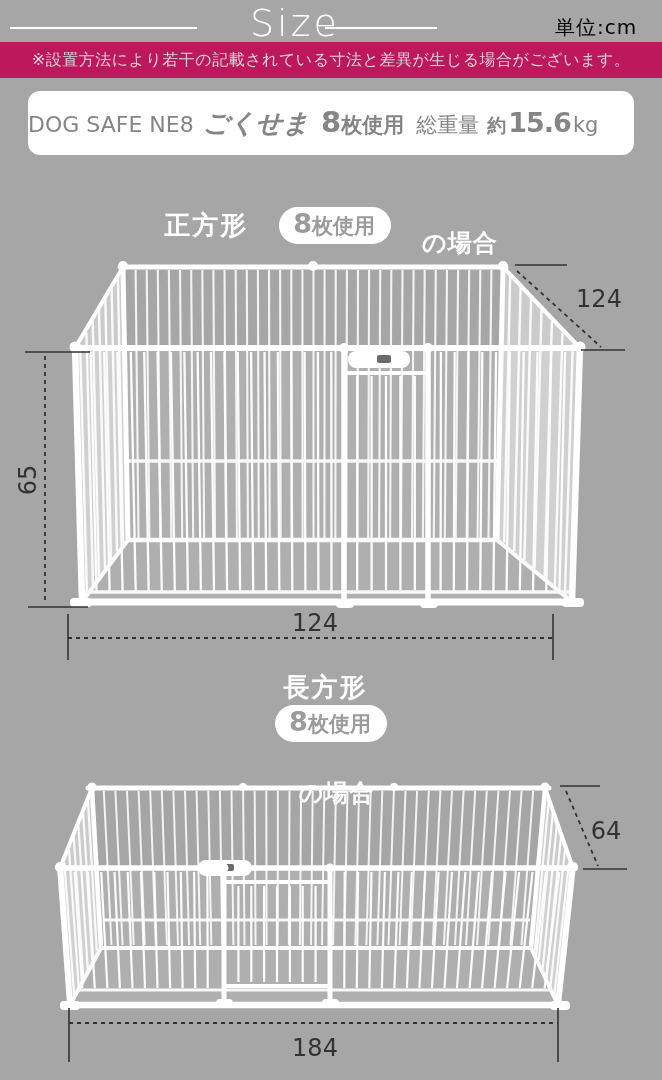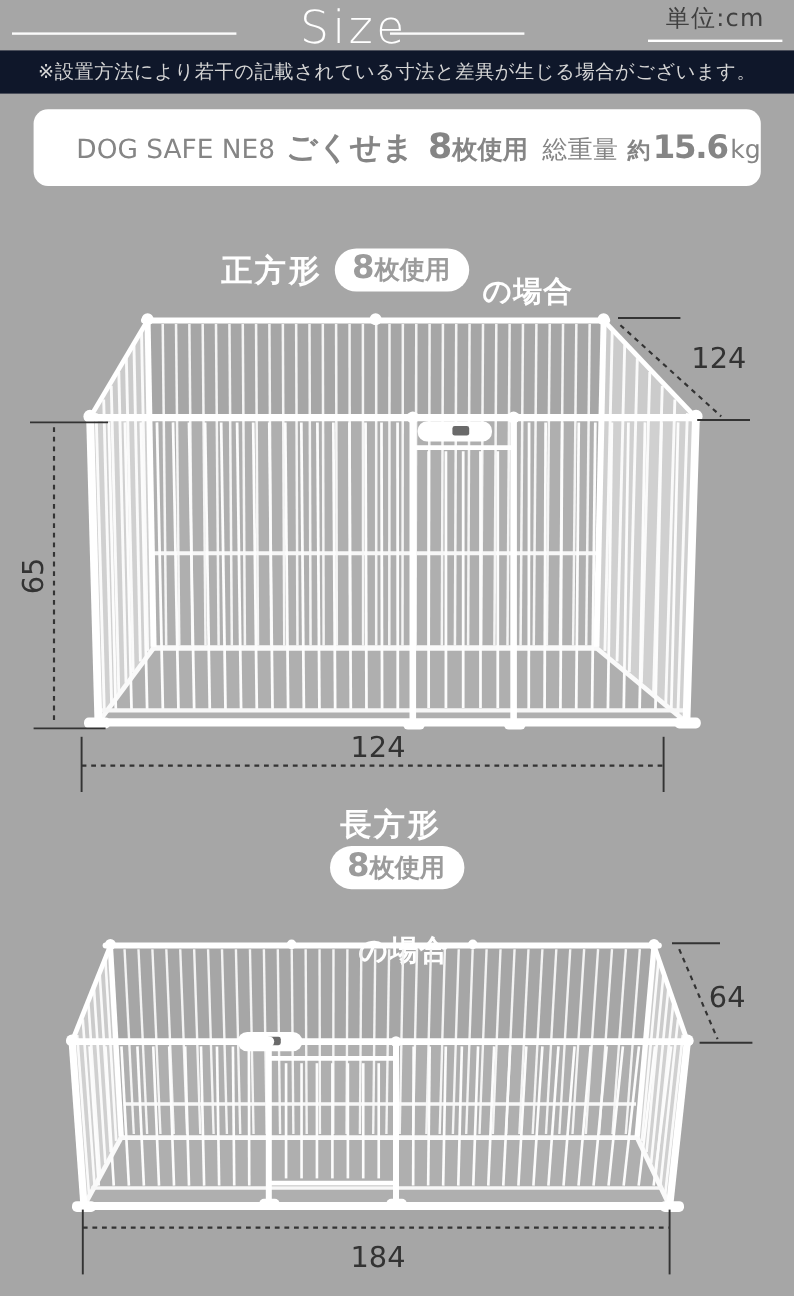--- a/index.html
+++ b/index.html
@@ -17,8 +17,8 @@
     color:#ffffff;font-size:38px;font-weight:200;letter-spacing:3px;line-height:46px;
   }
   .unit-label{
-    position:absolute;top:2px;right:10px;width:112px;text-align:center;
-    color:#404040;font-size:20px;letter-spacing:1px;
+    position:absolute;top:14px;right:10px;width:112px;text-align:center;
+    color:#000000;font-size:20px;letter-spacing:1px;
     border-bottom:2px solid #ffffff;padding-bottom:4px;
   }
   

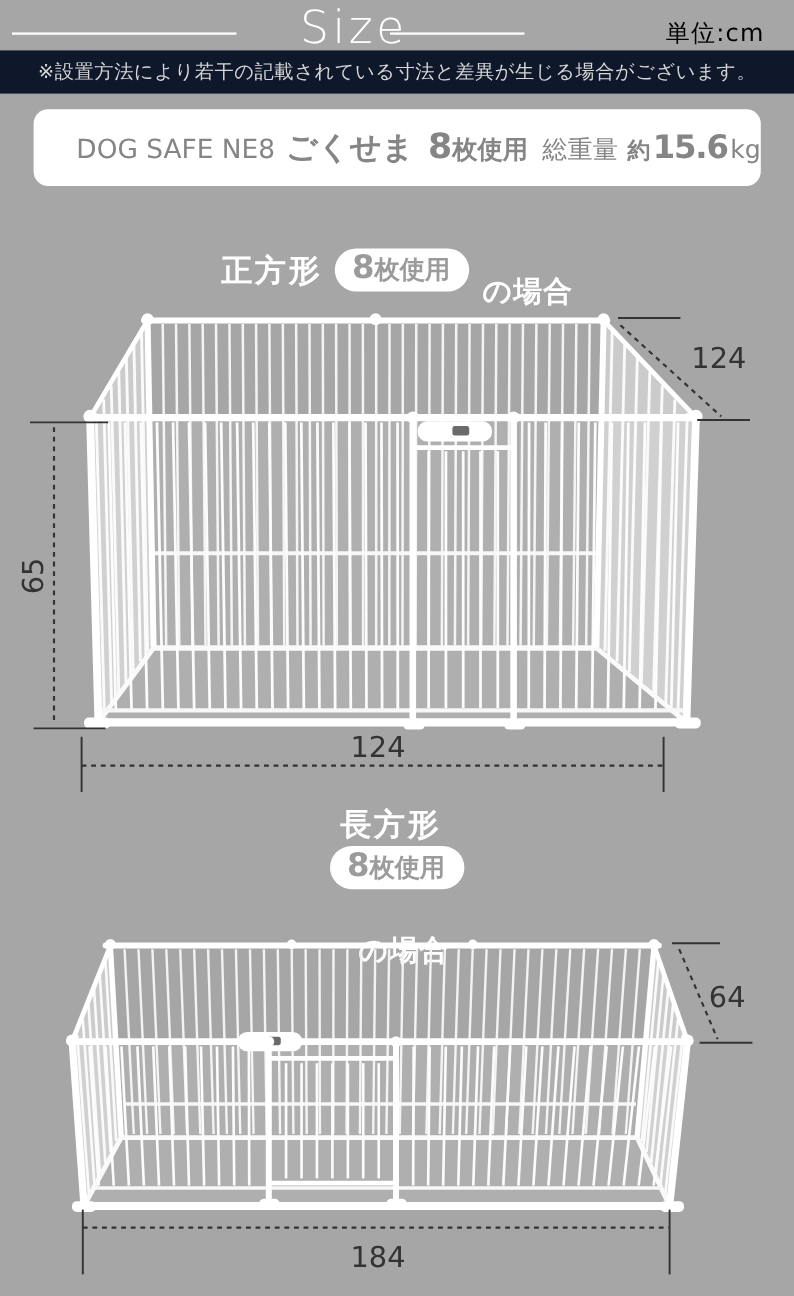--- a/index.html
+++ b/index.html
@@ -24,7 +24,7 @@
   
   .banner{
     position:absolute;left:0;top:42px;width:662px;height:36px;
-    background:#0f172a;color:#d6d6d6;font-size:16px;letter-spacing:.5px;
+    background:#be185d;color:#d6d6d6;font-size:16px;letter-spacing:.5px;
     display:flex;align-items:center;justify-content:center;white-space:nowrap;
   }
   

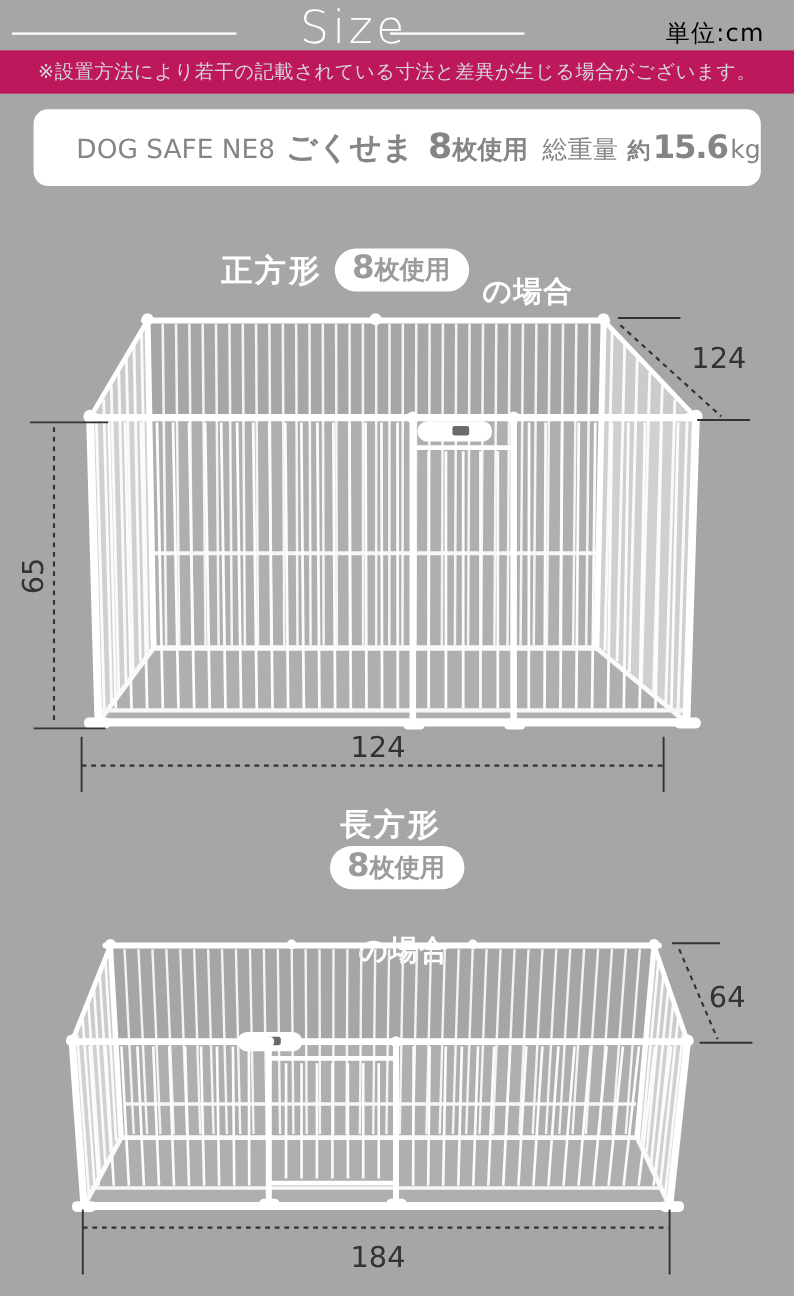--- a/index.html
+++ b/index.html
@@ -31,7 +31,7 @@
   .product-box{
     position:absolute;left:28px;top:91px;width:606px;height:64px;
     background:#ffffff;border-radius:12px;
-    display:flex;align-items:baseline;justify-content:flex-end;
+    display:flex;align-items:baseline;justify-content:flex-start;
     color:#858585;white-space:nowrap;
   }
   .product-box .inner{display:flex;align-items:baseline;transform:translateY(14px);}

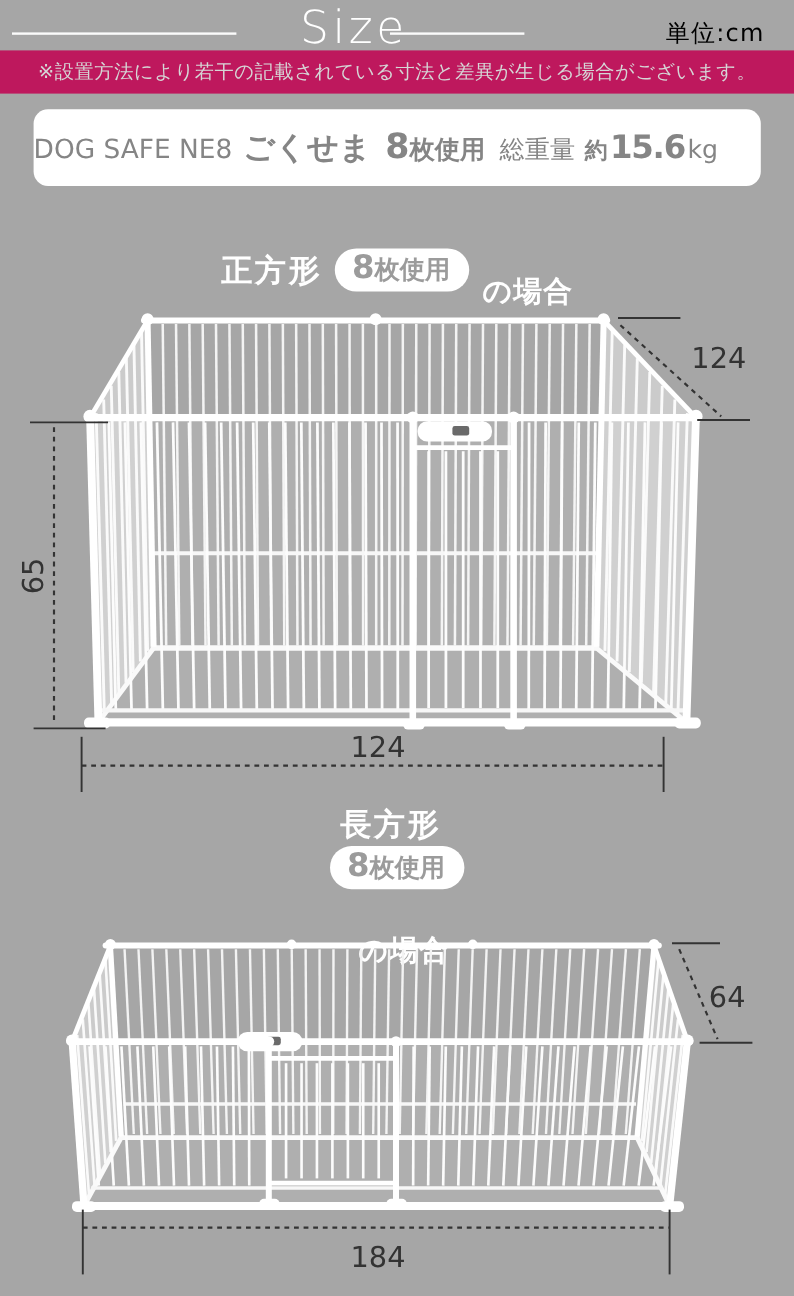--- a/index.html
+++ b/index.html
@@ -36,7 +36,7 @@
   }
   .product-box .inner{display:flex;align-items:baseline;transform:translateY(14px);}
   .p-model{font-size:22px;font-weight:500;letter-spacing:0px;}
-  .p-name{font-size:26px;font-weight:800;margin-left:9px;}
+  .p-name{font-size:26px;font-weight:800;margin-left:9px;font-style:italic;}
   .p-count{font-size:29px;font-weight:800;margin-left:12px;}
   .p-count-unit{font-size:21px;font-weight:600;}
   .p-weight-label{font-size:21px;font-weight:400;margin-left:12px;}

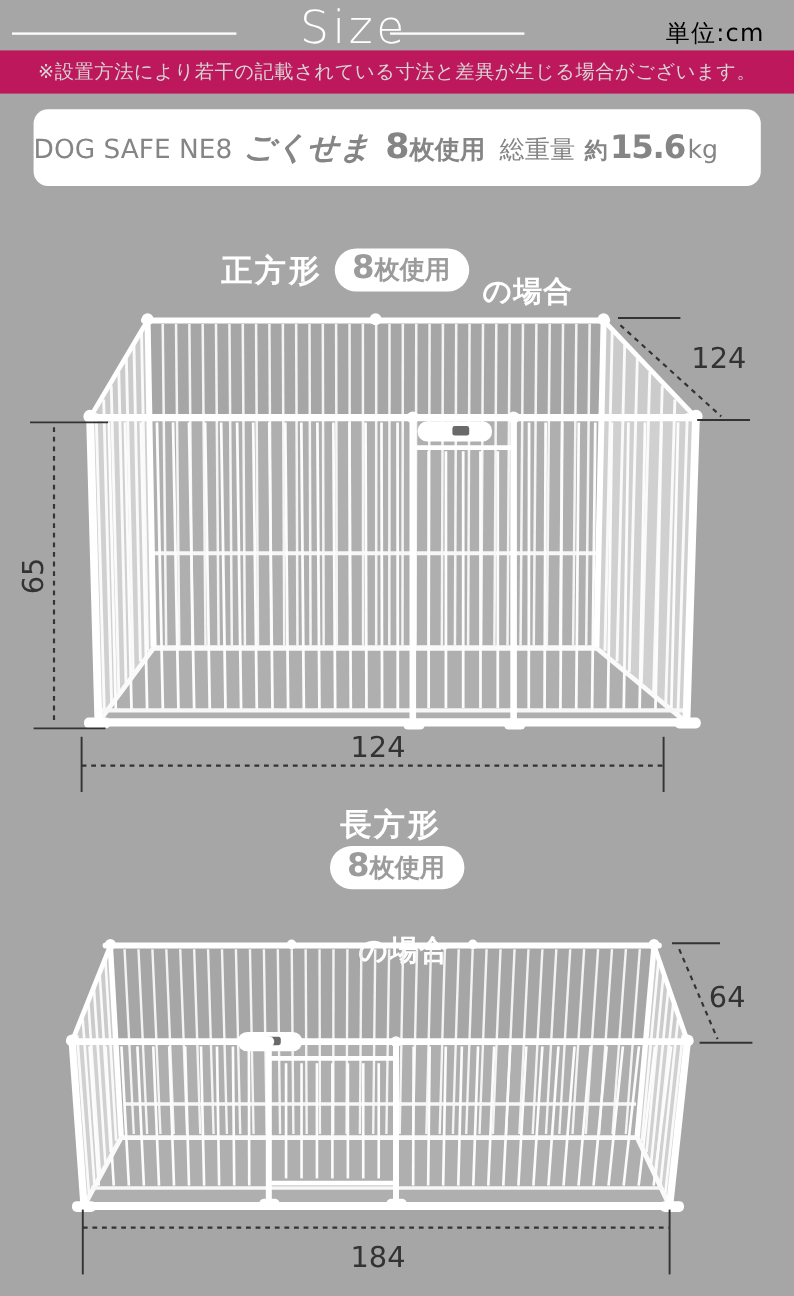--- a/index.html
+++ b/index.html
@@ -49,7 +49,7 @@
     display:flex;align-items:center;justify-content:center;
     color:#ffffff;font-weight:700;
   }
-  .heading-1{top:204px;}
+  .heading-1{top:204px;gap:20px;}
   .heading-2{top:718px;flex-direction:column;}
   .shape-label{font-size:26px;letter-spacing:2px;margin-right:11px;}
   .badge-pill{

